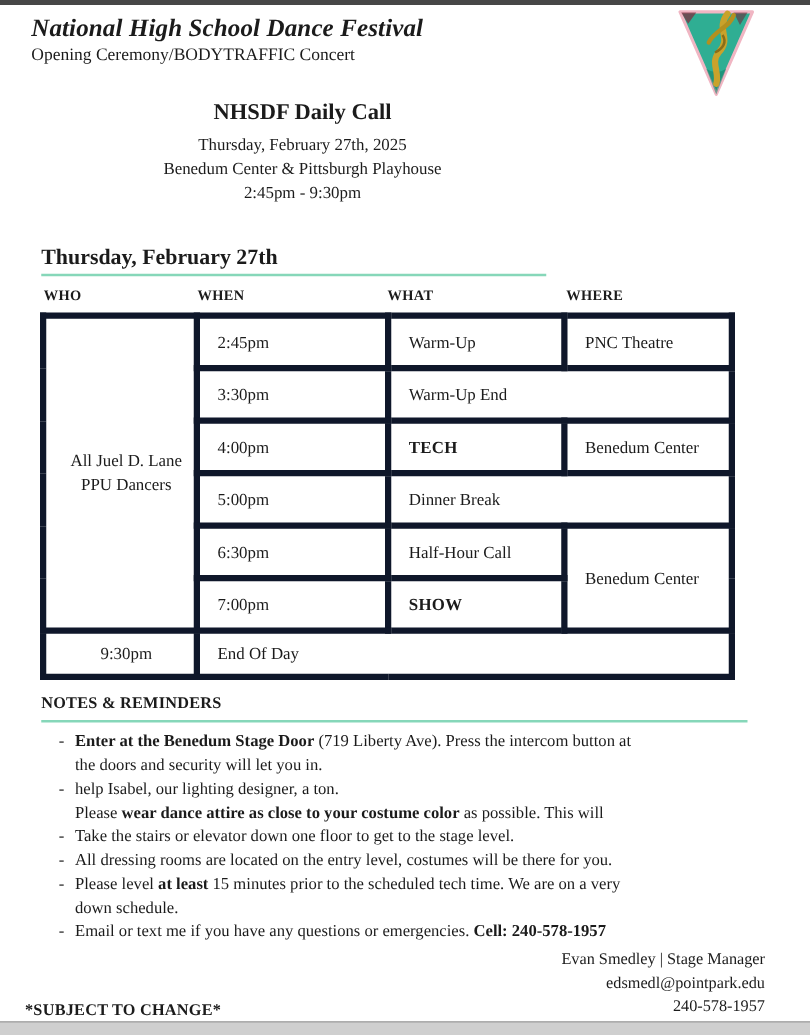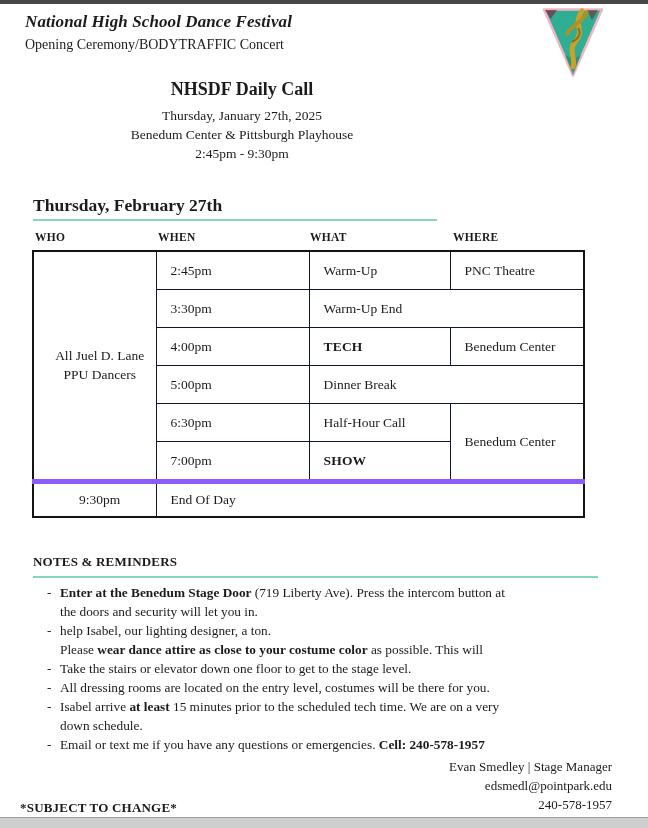--- a/index.html
+++ b/index.html
@@ -18,7 +18,7 @@
   .top-edge{position:absolute;left:0;top:0;width:648px;height:4px;background:#474747;}
   .bottom-strip{position:absolute;left:0;top:817px;width:648px;height:11px;background:#cfcfcf;border-top:1px solid #9e9e9e;}
 
-  .program-title{position:absolute;left:25px;top:12px;font-size:17px;font-weight:bold;font-style:italic;letter-spacing:.1px;}
+  .program-title{position:absolute;left:25px;top:12px;font-size:20px;font-weight:bold;font-style:italic;letter-spacing:.1px;}
   .program-subtitle{position:absolute;left:25px;top:37px;font-size:14px;}
 
   .logo{position:absolute;left:542px;top:8px;}

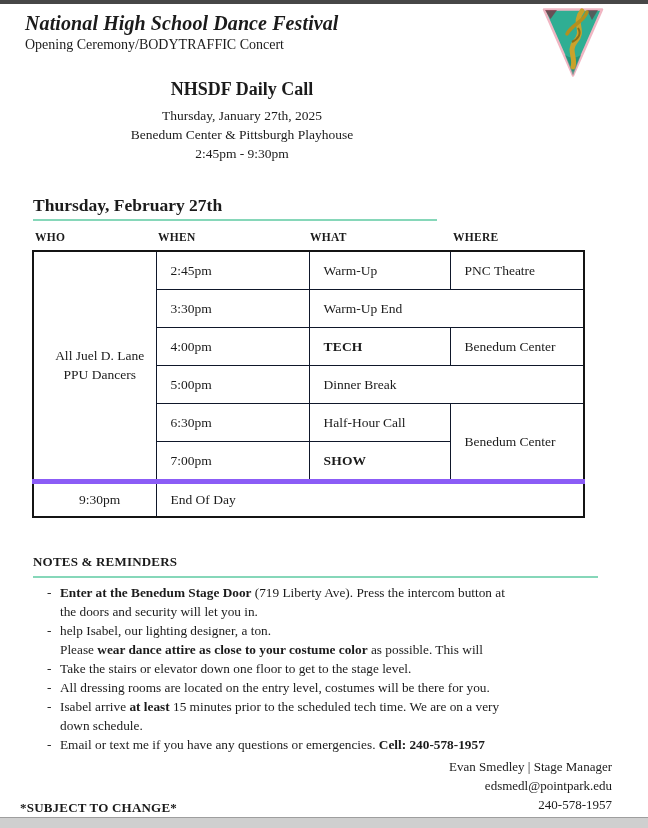--- a/index.html
+++ b/index.html
@@ -83,7 +83,7 @@
 
 <div class="center-block">
   <div class="doc-title">NHSDF Daily Call</div>
-  <p class="center-line">Thursday, January 27th, 2025</p>
+  <p class="center-line">Thursday, February 27th, 2025</p>
   <p class="center-line">Benedum Center &amp; Pittsburgh Playhouse</p>
   <p class="center-line">2:45pm - 9:30pm</p>
 </div>

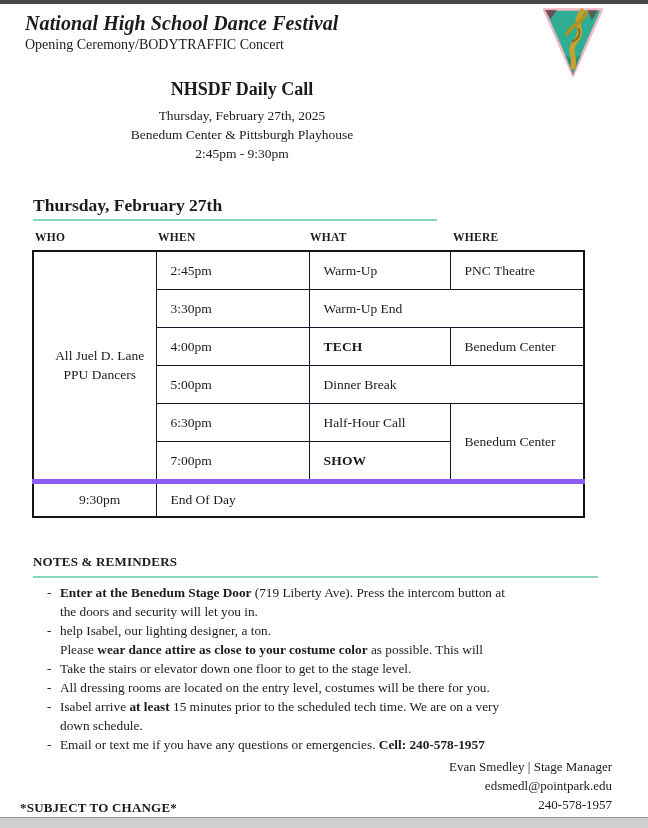--- a/index.html
+++ b/index.html
@@ -39,7 +39,7 @@
     border:2px solid #141414;
   }
   table.schedule td{
-    border:1px solid #0f172a;height:37px;vertical-align:middle;
+    border:5px solid #0f172a;height:37px;vertical-align:middle;
     padding:0 4px 0 14px;overflow:hidden;white-space:nowrap;
   }
   td.who-cell{text-align:center;padding:0;line-height:1.35;white-space:normal;}

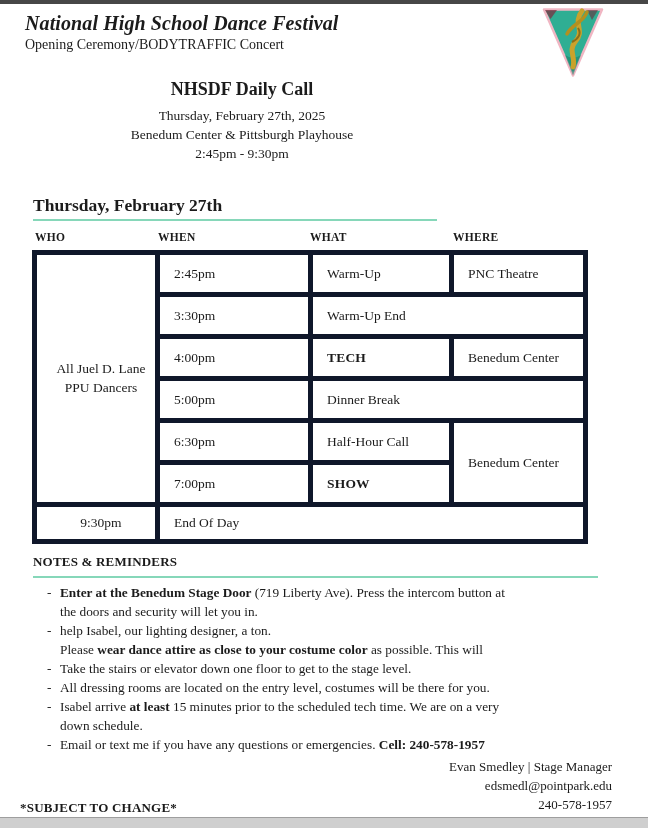--- a/index.html
+++ b/index.html
@@ -160,7 +160,7 @@
       <span class="note-line"><span class="">All dressing rooms are located on the entry level, costumes will be there for you.</span></span>
     </li>
     <li>
-      <span class="note-line"><span class="">Isabel arrive </span><span class="nb">at least</span><span class=""> 15 minutes prior to the scheduled tech time. We are on a very</span></span>
+      <span class="note-line"><span class="">Please level </span><span class="nb">at least</span><span class=""> 15 minutes prior to the scheduled tech time. We are on a very</span></span>
       <span class="note-line"><span class="">down schedule.</span></span>
     </li>
     <li>

